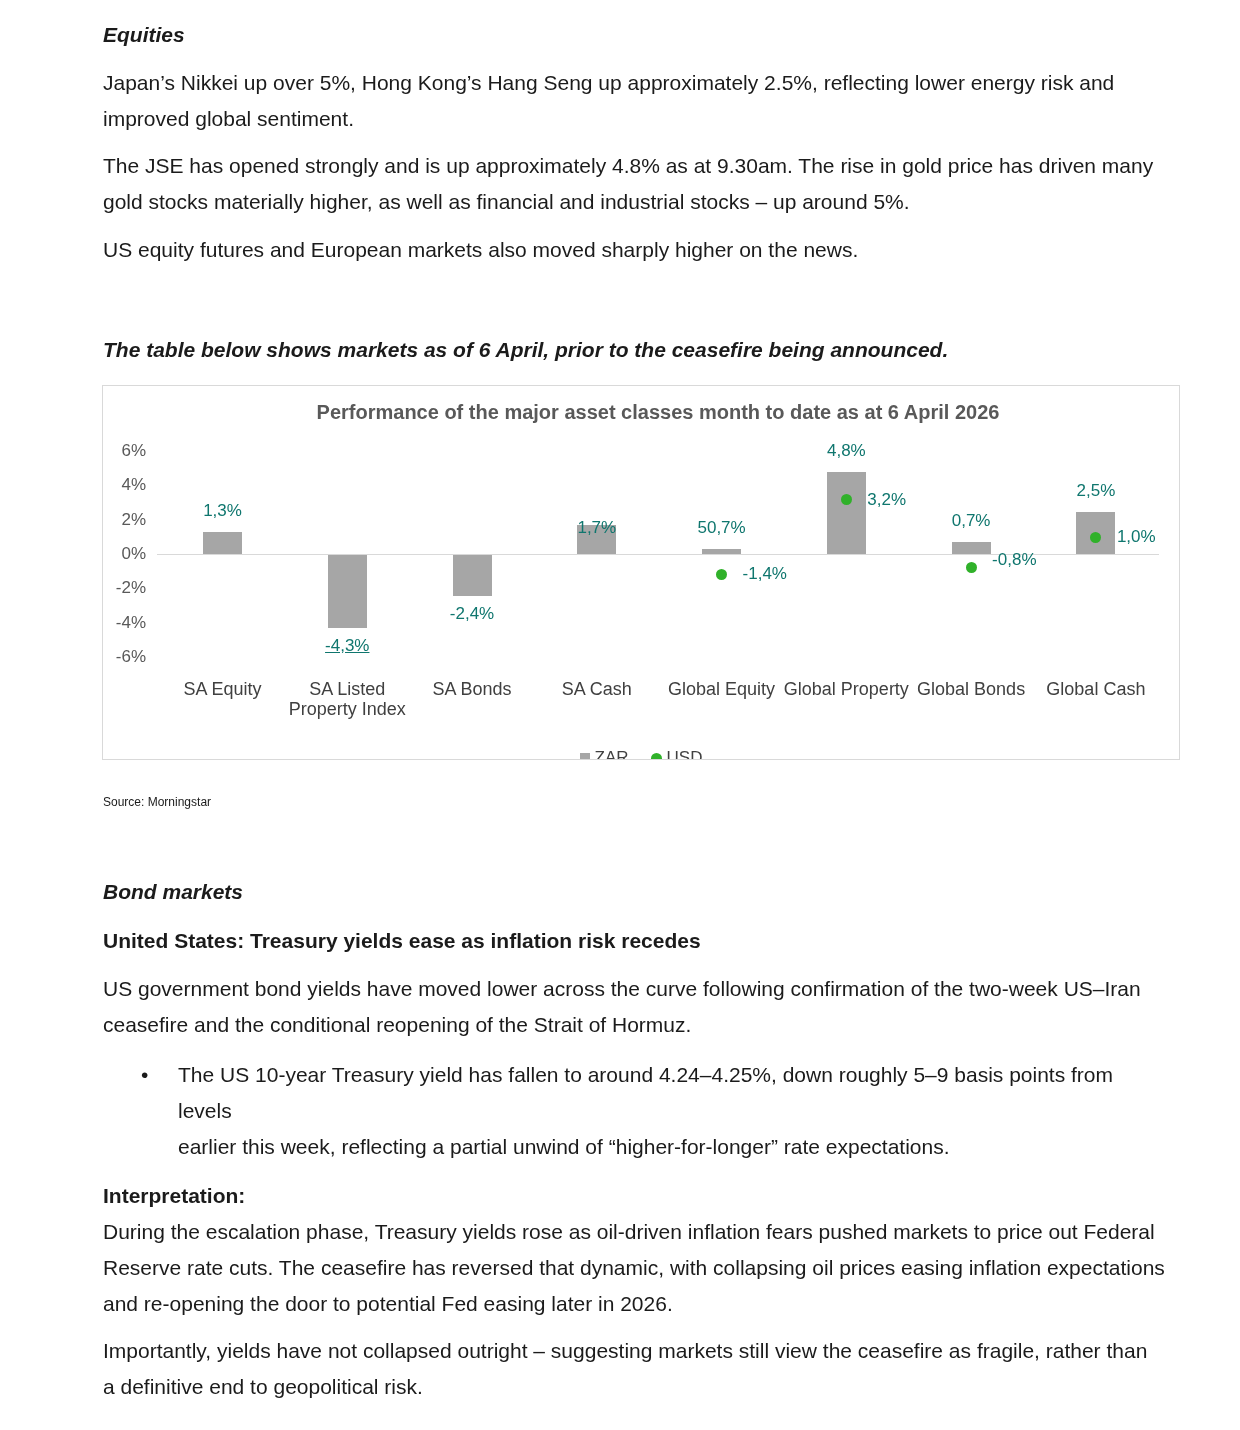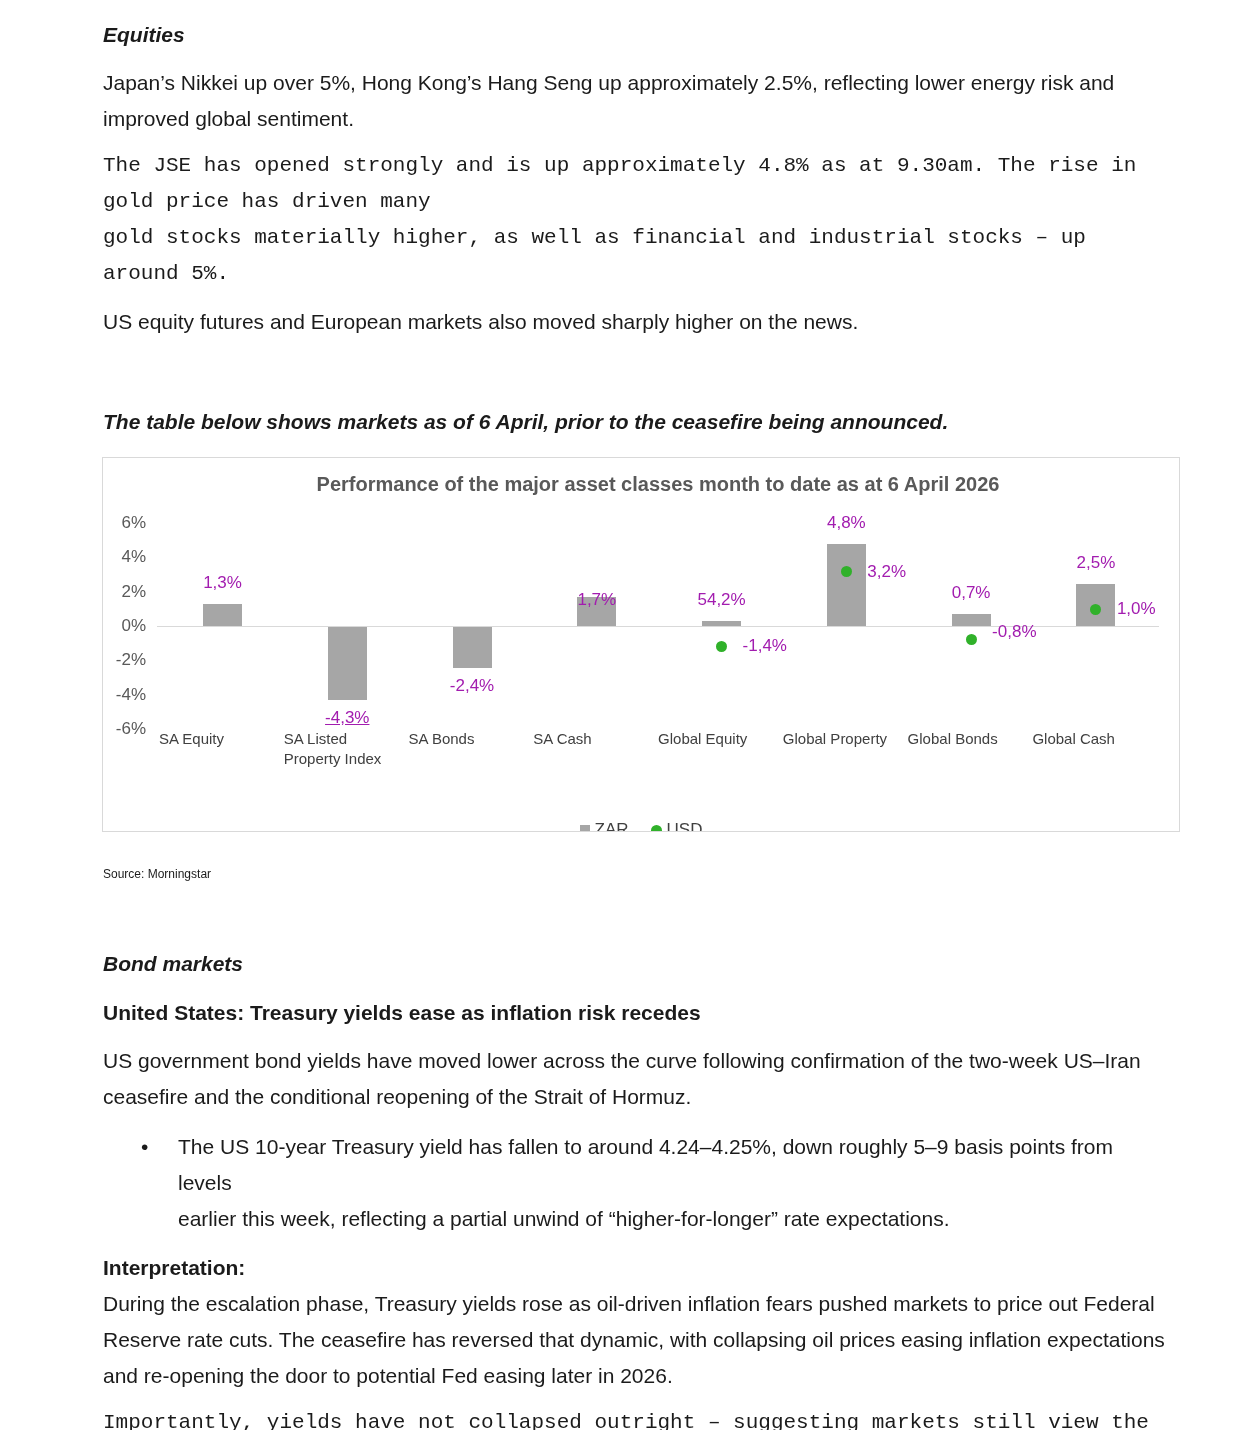--- a/index.html
+++ b/index.html
@@ -8,7 +8,7 @@
   .line{font-size:21px;line-height:36px;white-space:pre-line;margin:0;}
   .h-italic{font-weight:bold;font-style:italic;}
   .h-bold{font-weight:bold;}
-  .mt12{margin-top:12px;} .mt11{margin-top:11px;font-family:Liberation Mono, monospace;} .mt13{margin-top:13px;}
+  .mt12{margin-top:12px;} .mt11{margin-top:11px;} .mt13{margin-top:13px;}
   .mt54{margin-top:54px;} .mt64{margin-top:64px;}
   .source{font-size:12px;line-height:36px;margin:24px 0 0 0;}
   .bullet-item{position:relative;padding-left:75px;margin-top:14px;}

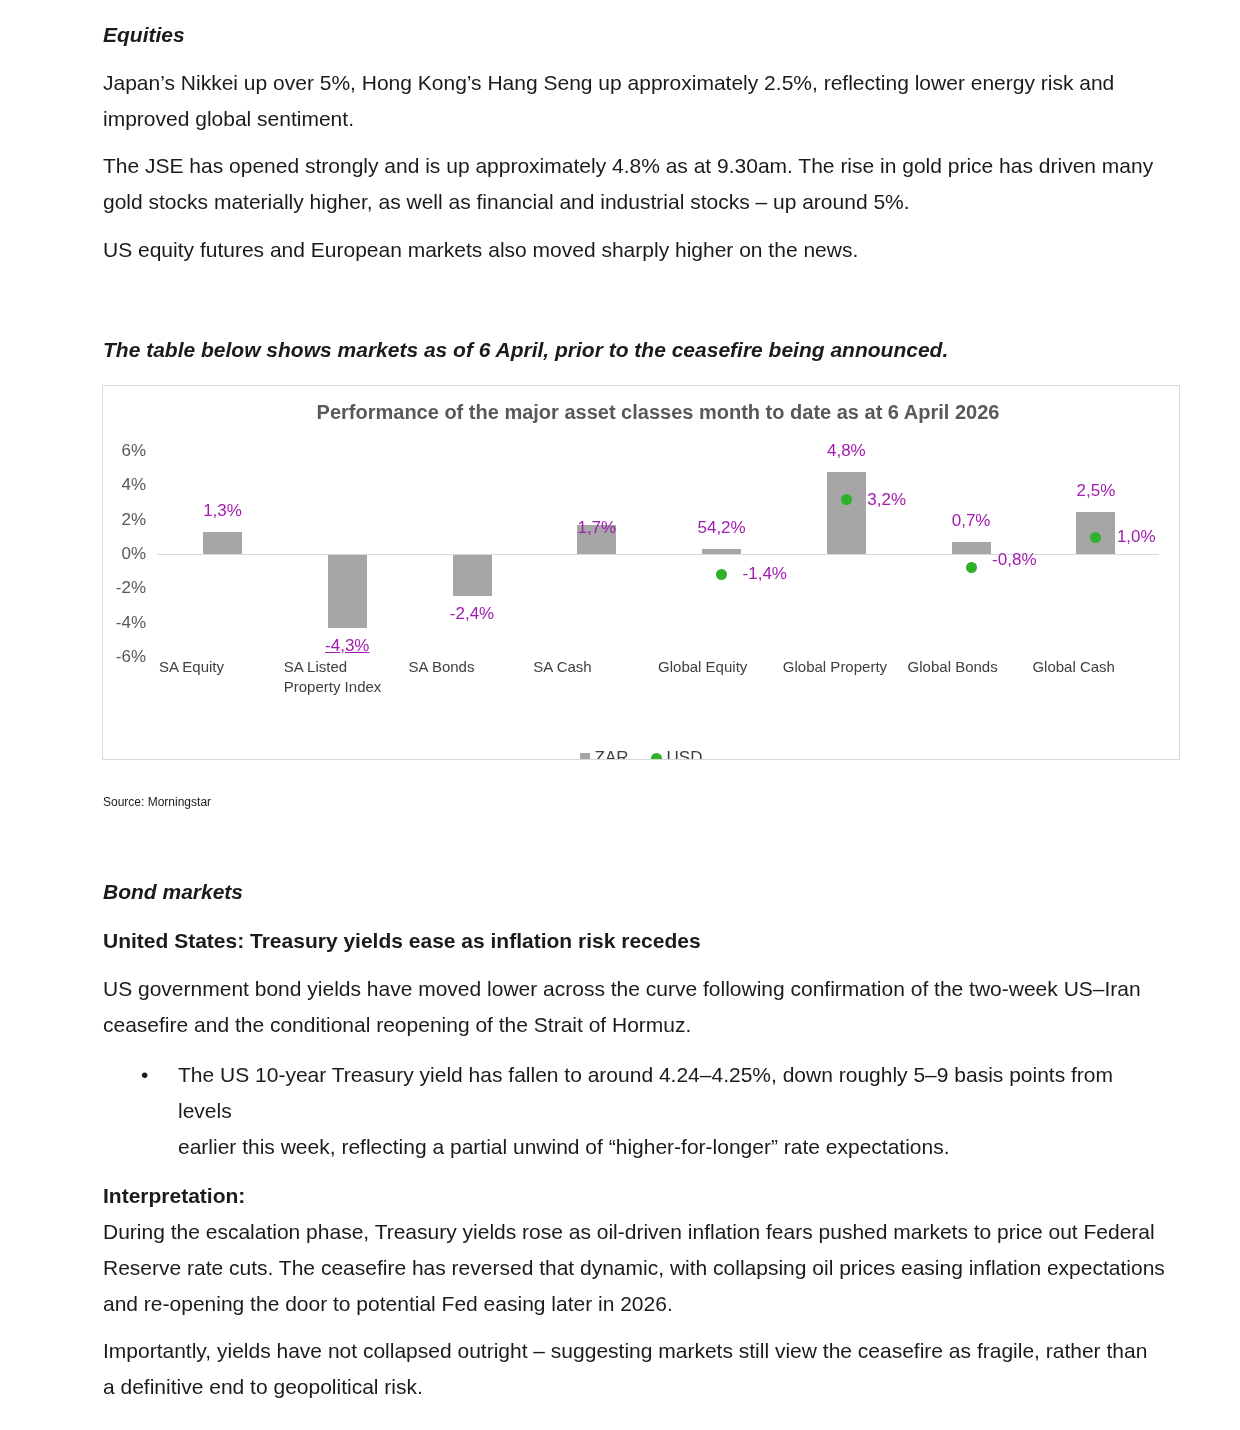--- a/index.html
+++ b/index.html
@@ -23,7 +23,7 @@
   .axis-line{position:absolute;left:54px;width:1002px;height:1px;background:#d9d9d9;}
   .bar{position:absolute;width:39px;}
   .pt{position:absolute;width:11px;height:11px;border-radius:50%;}
-  .dlabel{position:absolute;font-size:17px;color:#a21caf;line-height:20px;}
+  .dlabel{position:absolute;font-size:17px;color:#0f766e;line-height:20px;}
   .dlabel.c{width:84px;text-align:center;}
   .cat{position:absolute;width:127px;top:271px;font-size:15px;
        color:#404040;line-height:20px;white-space:pre-line;}

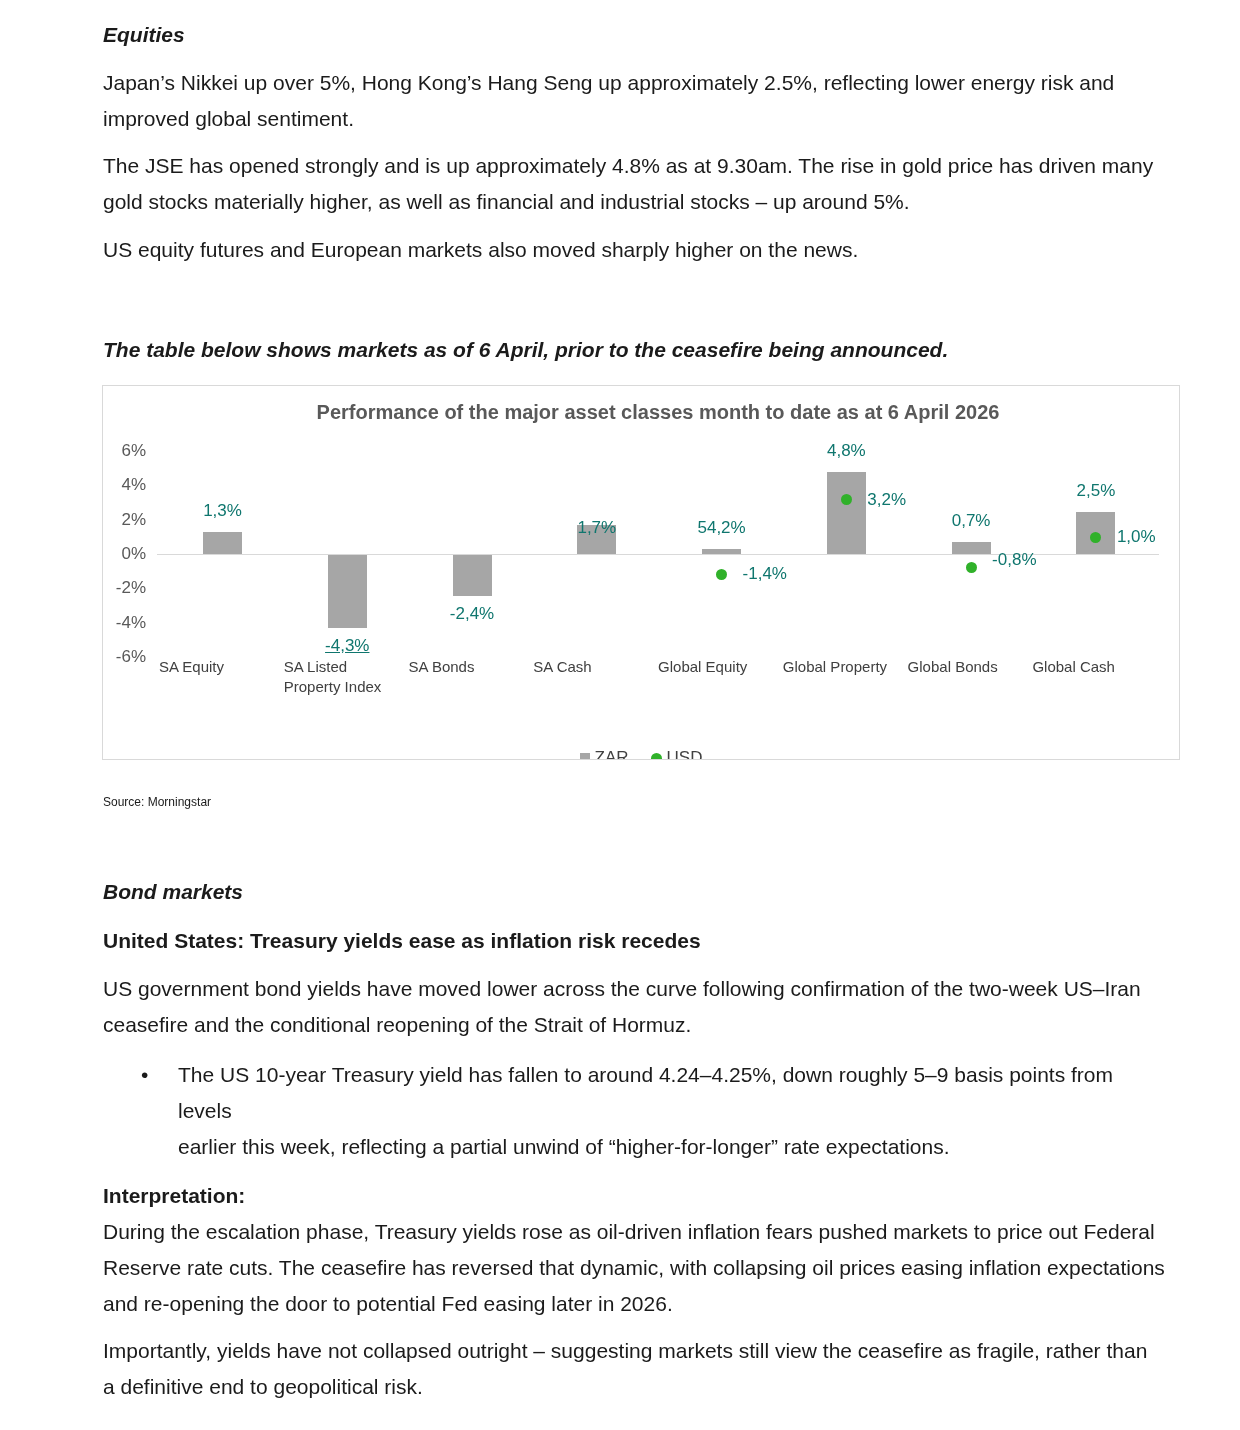--- a/index.html
+++ b/index.html
@@ -76,7 +76,7 @@
         <div class="dlabel c" style="left: 451.81px; top: 108.1px; margin-top: 24px;">1,7%</div>
         <div class="cat" style="left: 430.31px;">SA Cash</div>
         <div class="bar" style="left: 599.08px; top: 162.9px; height: 5.1px; background: rgb(166, 166, 166);"></div>
-        <div class="dlabel c" style="left: 576.58px; top: 131.9px;">54,2%</div>
+        <div class="dlabel c" style="left: 576.58px; top: 131.9px;">50,7%</div>
         <div class="pt" style="left: 613.08px; top: 182.9px; background: rgb(48, 177, 42);"></div>
         <div class="dlabel" style="left: 639.58px; top: 178.4px;">-1,4%</div>
         <div class="cat" style="left: 555.08px;">Global Equity</div>

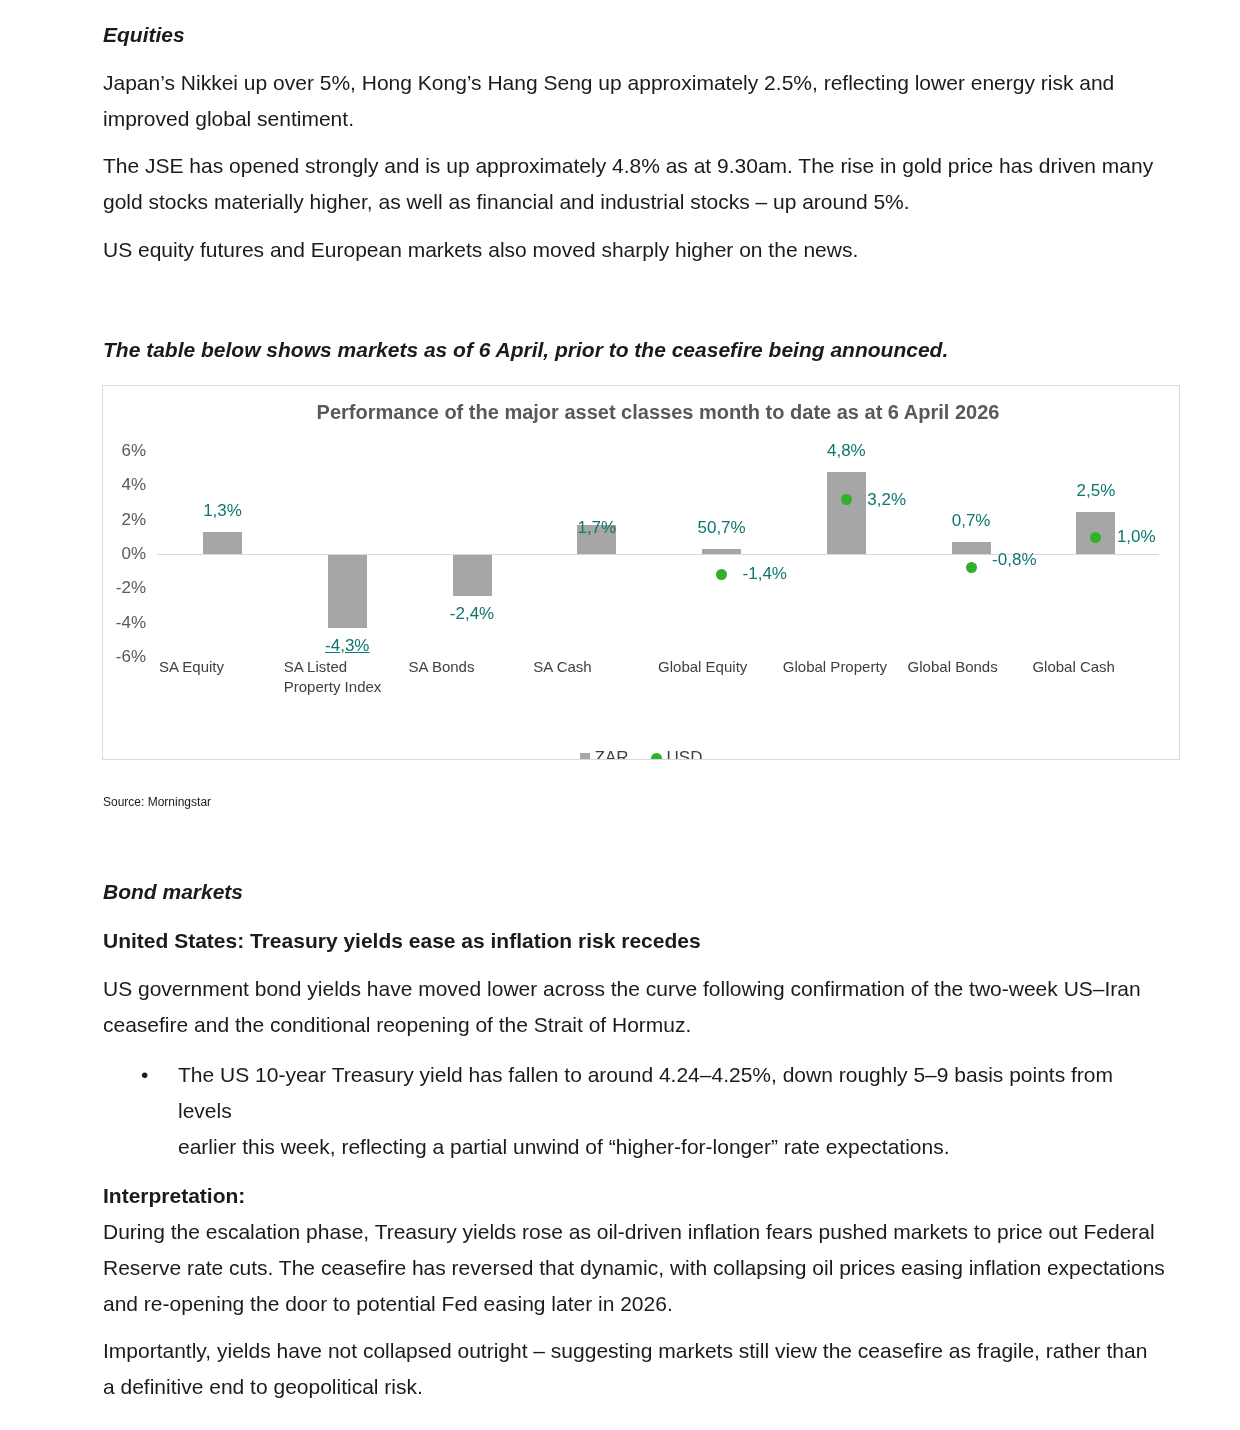--- a/index.html
+++ b/index.html
@@ -25,7 +25,7 @@
   .pt{position:absolute;width:11px;height:11px;border-radius:50%;}
   .dlabel{position:absolute;font-size:17px;color:#0f766e;line-height:20px;}
   .dlabel.c{width:84px;text-align:center;}
-  .cat{position:absolute;width:127px;top:271px;font-size:15px;
+  .cat{position:absolute;width:127px;top:293px;text-align:center;font-size:18px;
        color:#404040;line-height:20px;white-space:pre-line;}
   .legend{position:absolute;left:0;top:336px;width:100%;display:flex;
           justify-content:center;align-items:center;gap:22px;margin-top:26px;}

